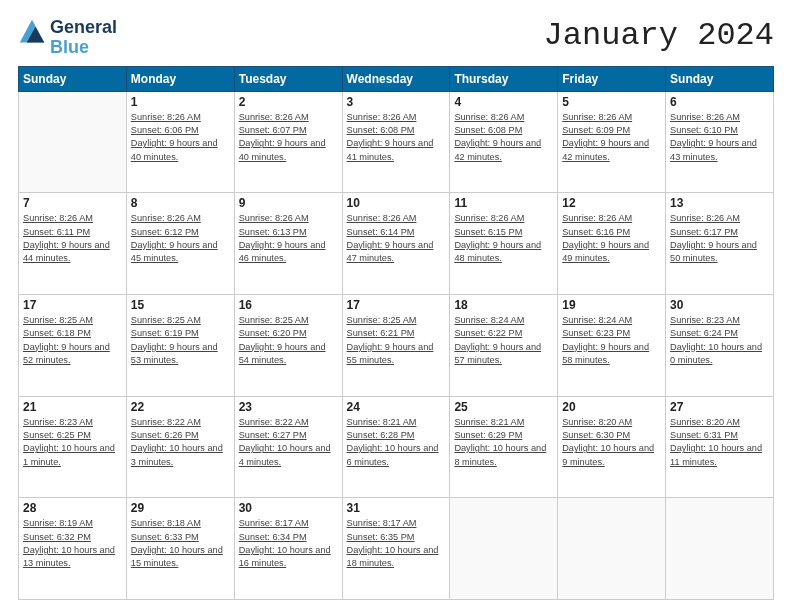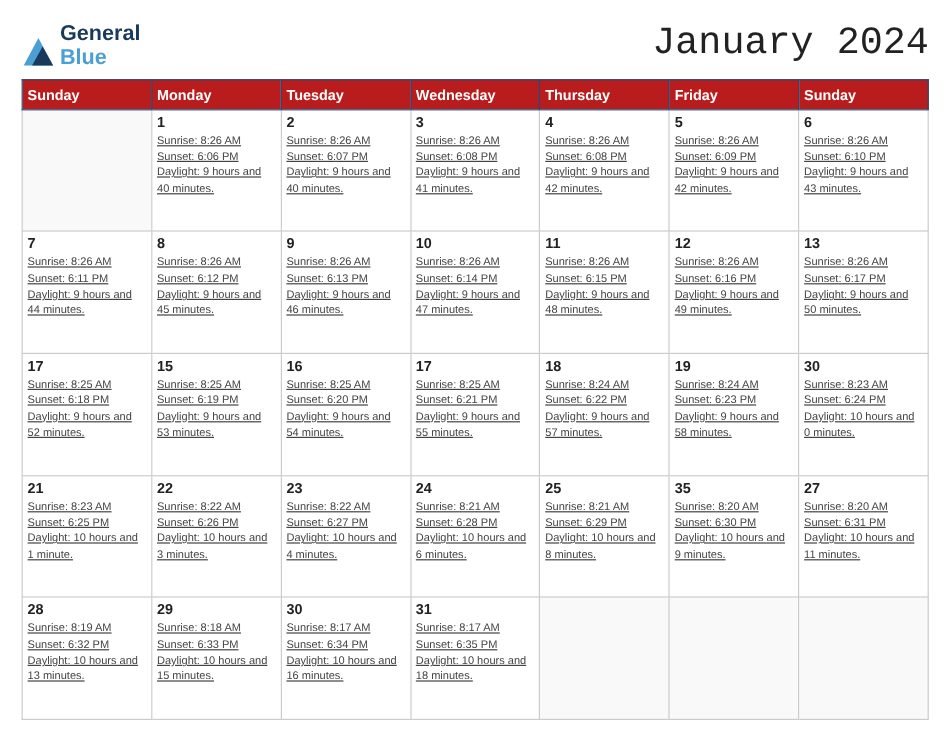--- a/index.html
+++ b/index.html
@@ -25,7 +25,7 @@
     }
     .logo {
       display: flex;
-      align-items: flex-end;
+      align-items: flex-start;
       gap: 4px;
     }
     .logo-text {

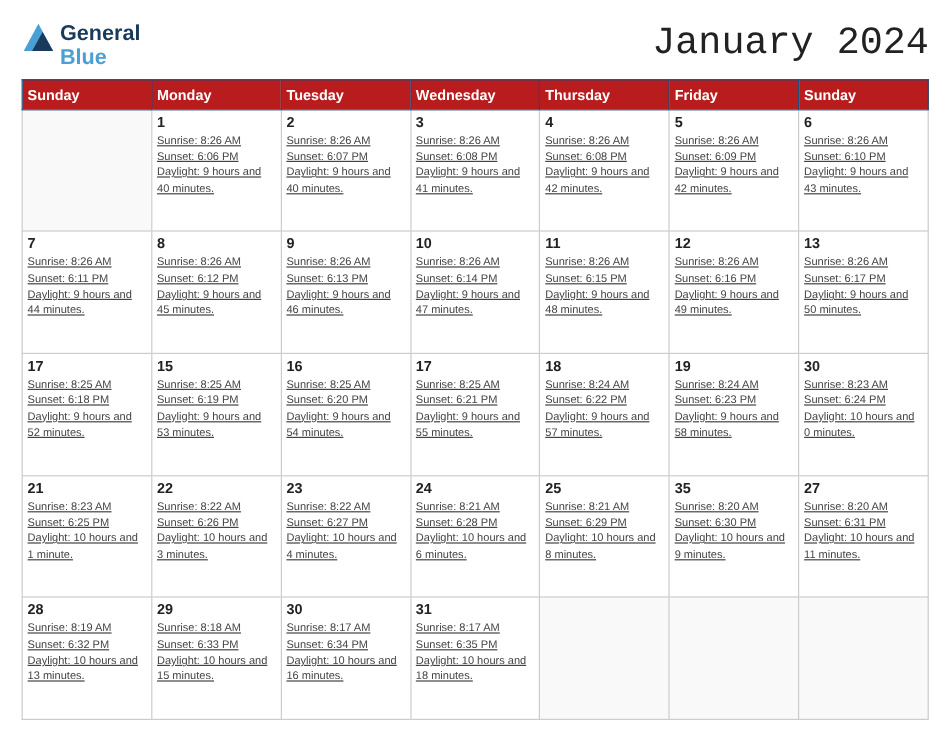--- a/index.html
+++ b/index.html
@@ -64,7 +64,7 @@
       table-layout: fixed;
     }
     .calendar th {
-      background: #b91c1c;
+      background: #0369a1;
       color: #fff;
       font-size: 12px;
       font-weight: bold;

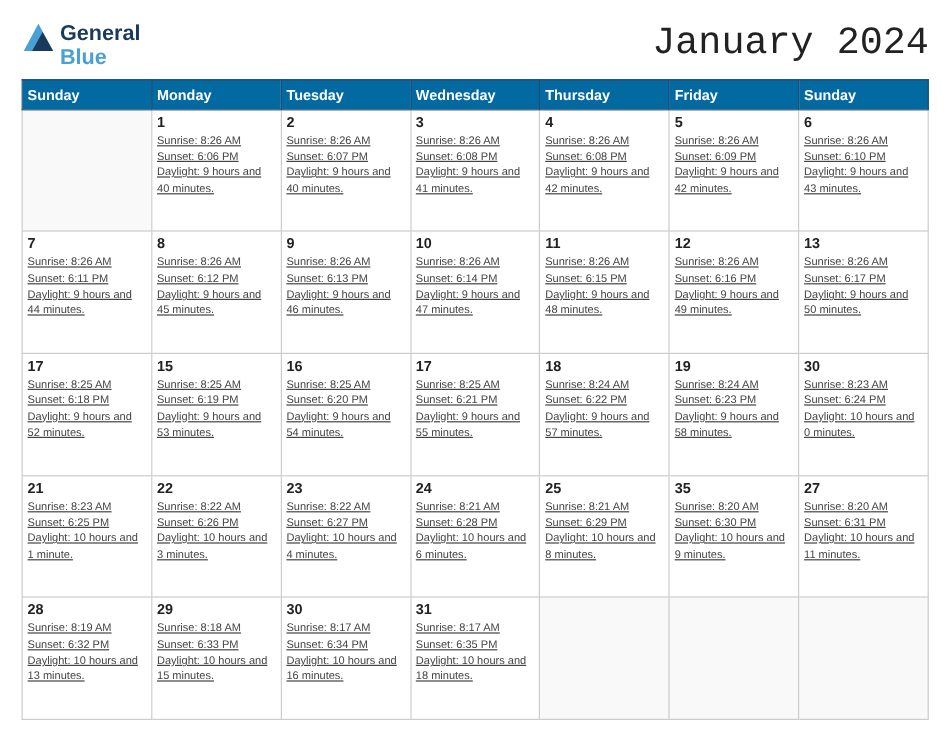--- a/index.html
+++ b/index.html
@@ -240,7 +240,7 @@
 <div class="day-info">Sunrise: 8:21 AM<br>Sunset: 6:29 PM<br>Daylight: 10 hours and 8 minutes.</div>
           </td>
           <td>
-            <span class="day-num">35</span>
+            <span class="day-num">20</span>
 <div class="day-info">Sunrise: 8:20 AM<br>Sunset: 6:30 PM<br>Daylight: 10 hours and 9 minutes.</div>
           </td>
           <td>

